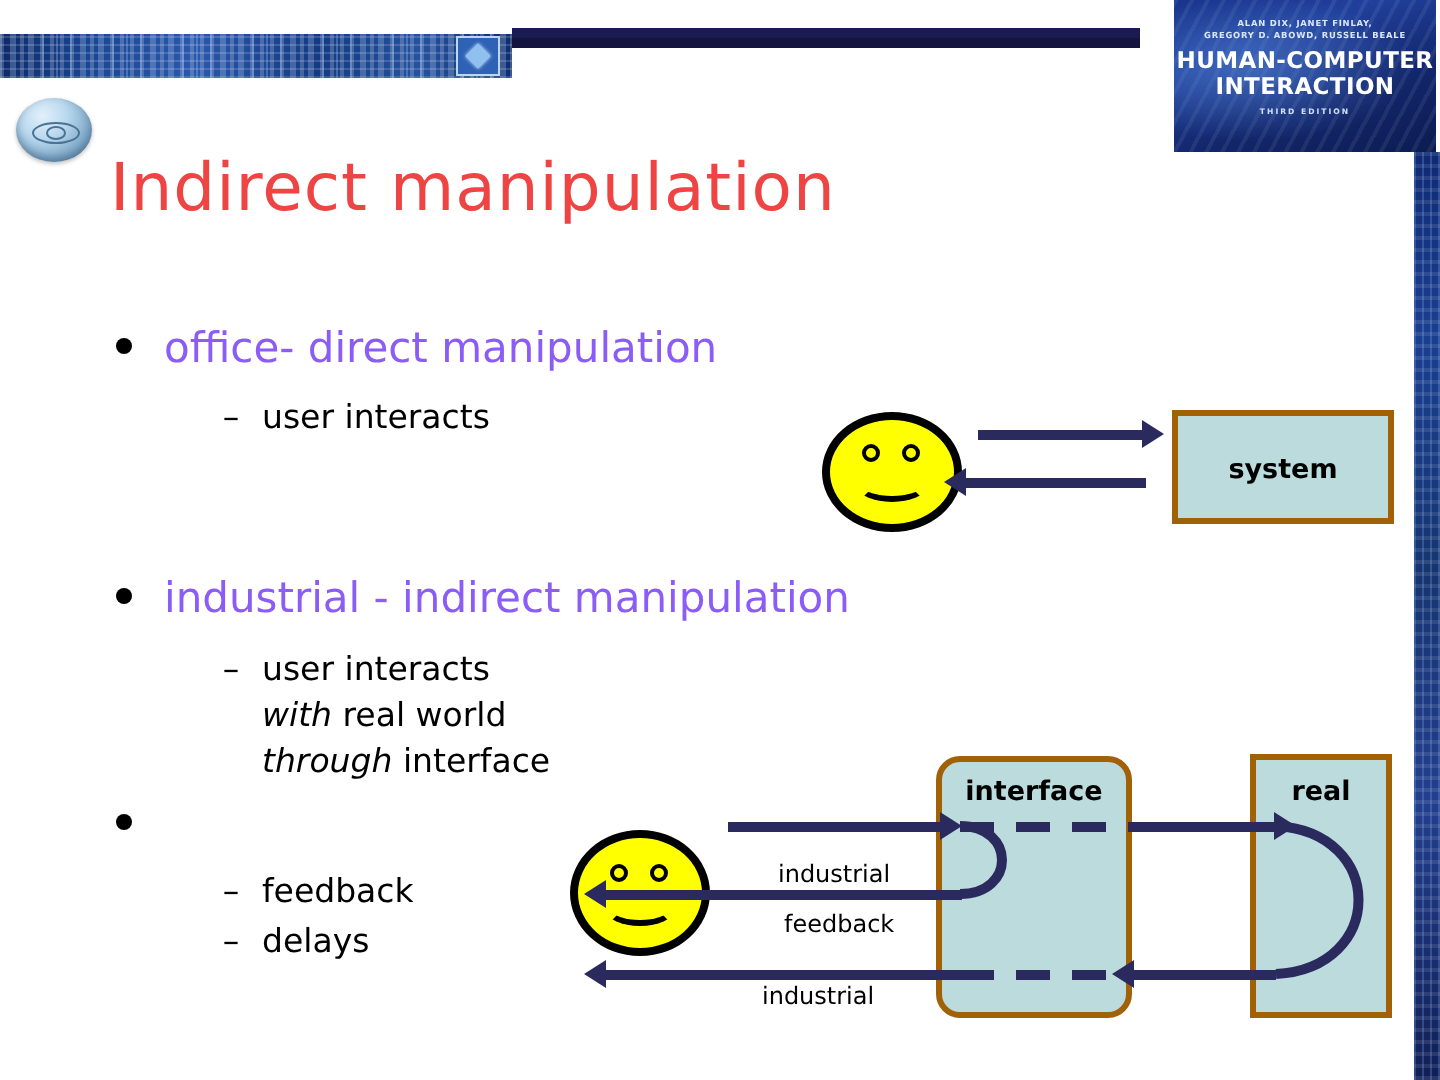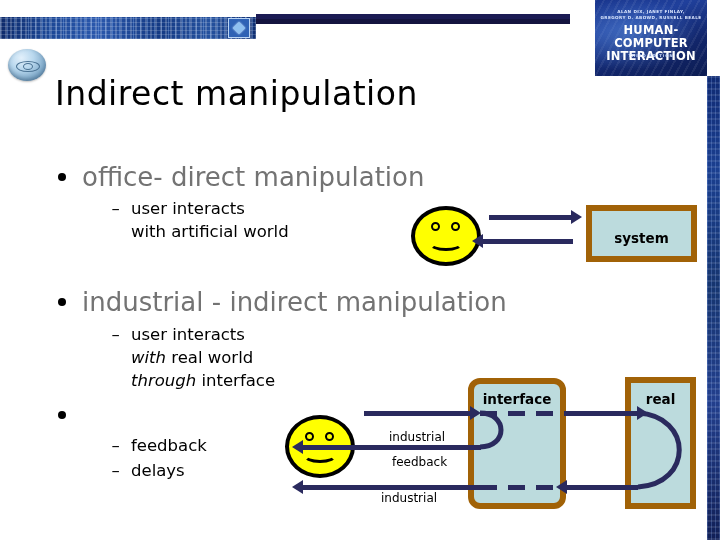--- a/index.html
+++ b/index.html
@@ -42,7 +42,7 @@
       linear-gradient(180deg,#102a72 0%,#1b3f8f 20%,#16356f 45%,#233f8c 70%,#111f55 100%);
   }
   .book-cover{
-    position:absolute;right:13px;top:0;width:112px;height:76px;
+    position:absolute;right:2px;top:0;width:131px;height:76px;
     background:
       radial-gradient(ellipse at 30% 45%, rgba(90,140,220,.55) 0%, rgba(20,40,110,0) 62%),
       repeating-linear-gradient(118deg, rgba(255,255,255,.07) 0 2px, rgba(0,0,0,0) 2px 7px),

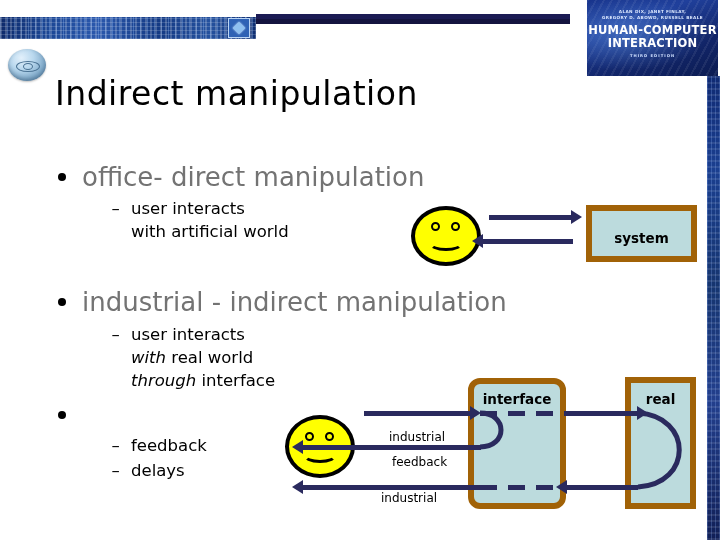--- a/index.html
+++ b/index.html
@@ -83,7 +83,7 @@
   .slide-title{
     position:absolute;left:55px;top:74px;width:520px;
     font-family:"DejaVu Sans","Liberation Sans",sans-serif;
-    font-size:33px;color:#000000;letter-spacing:.5px;white-space:nowrap;
+    font-size:33px;color:#ef4444;letter-spacing:.5px;white-space:nowrap;
   }
 
   

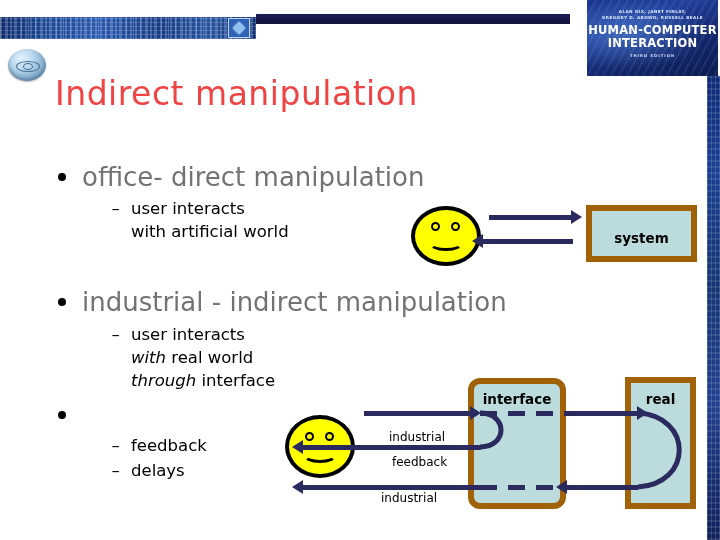--- a/index.html
+++ b/index.html
@@ -88,7 +88,7 @@
 
   
   .b1{
-    position:absolute;font-size:26px;color:#737373;white-space:nowrap;
+    position:absolute;font-size:21px;color:#8b5cf6;white-space:nowrap;
   }
   .b1 .dot{
     display:inline-block;width:8px;height:8px;border-radius:50%;background:#000;

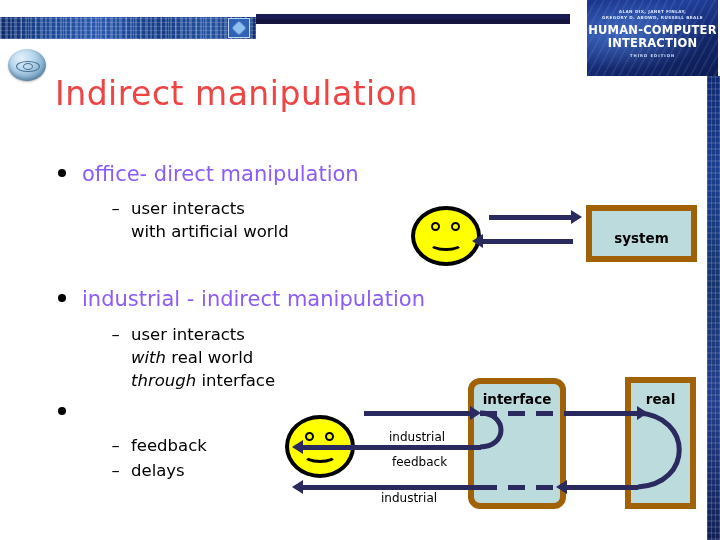--- a/index.html
+++ b/index.html
@@ -164,9 +164,6 @@
   <div class="b2" style="left:110px;top:197px;">
     <span class="dash">–</span><span>user interacts</span>
   </div>
-  <div class="b2" style="left:110px;top:220px;">
-    <span class="ind"></span><span>with artificial world</span>
-  </div>
 
   <div class="b1" style="left:58px;top:287px;">
     <span class="dot"></span><span>industrial - indirect manipulation</span>

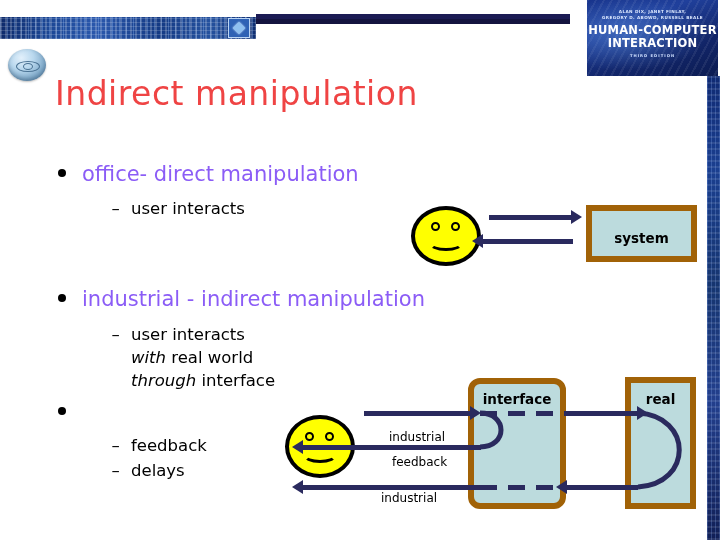--- a/index.html
+++ b/index.html
@@ -103,7 +103,7 @@
 
   
   .box{
-    position:absolute;background:#bcdbdd;border:6px solid #a16207;box-sizing:border-box;
+    position:absolute;background:#bcdbdd;border:3px solid #a16207;box-sizing:border-box;
   }
   .box-label{
     position:absolute;left:0;right:0;text-align:center;font-size:13.5px;color:#000;font-weight:bold;

